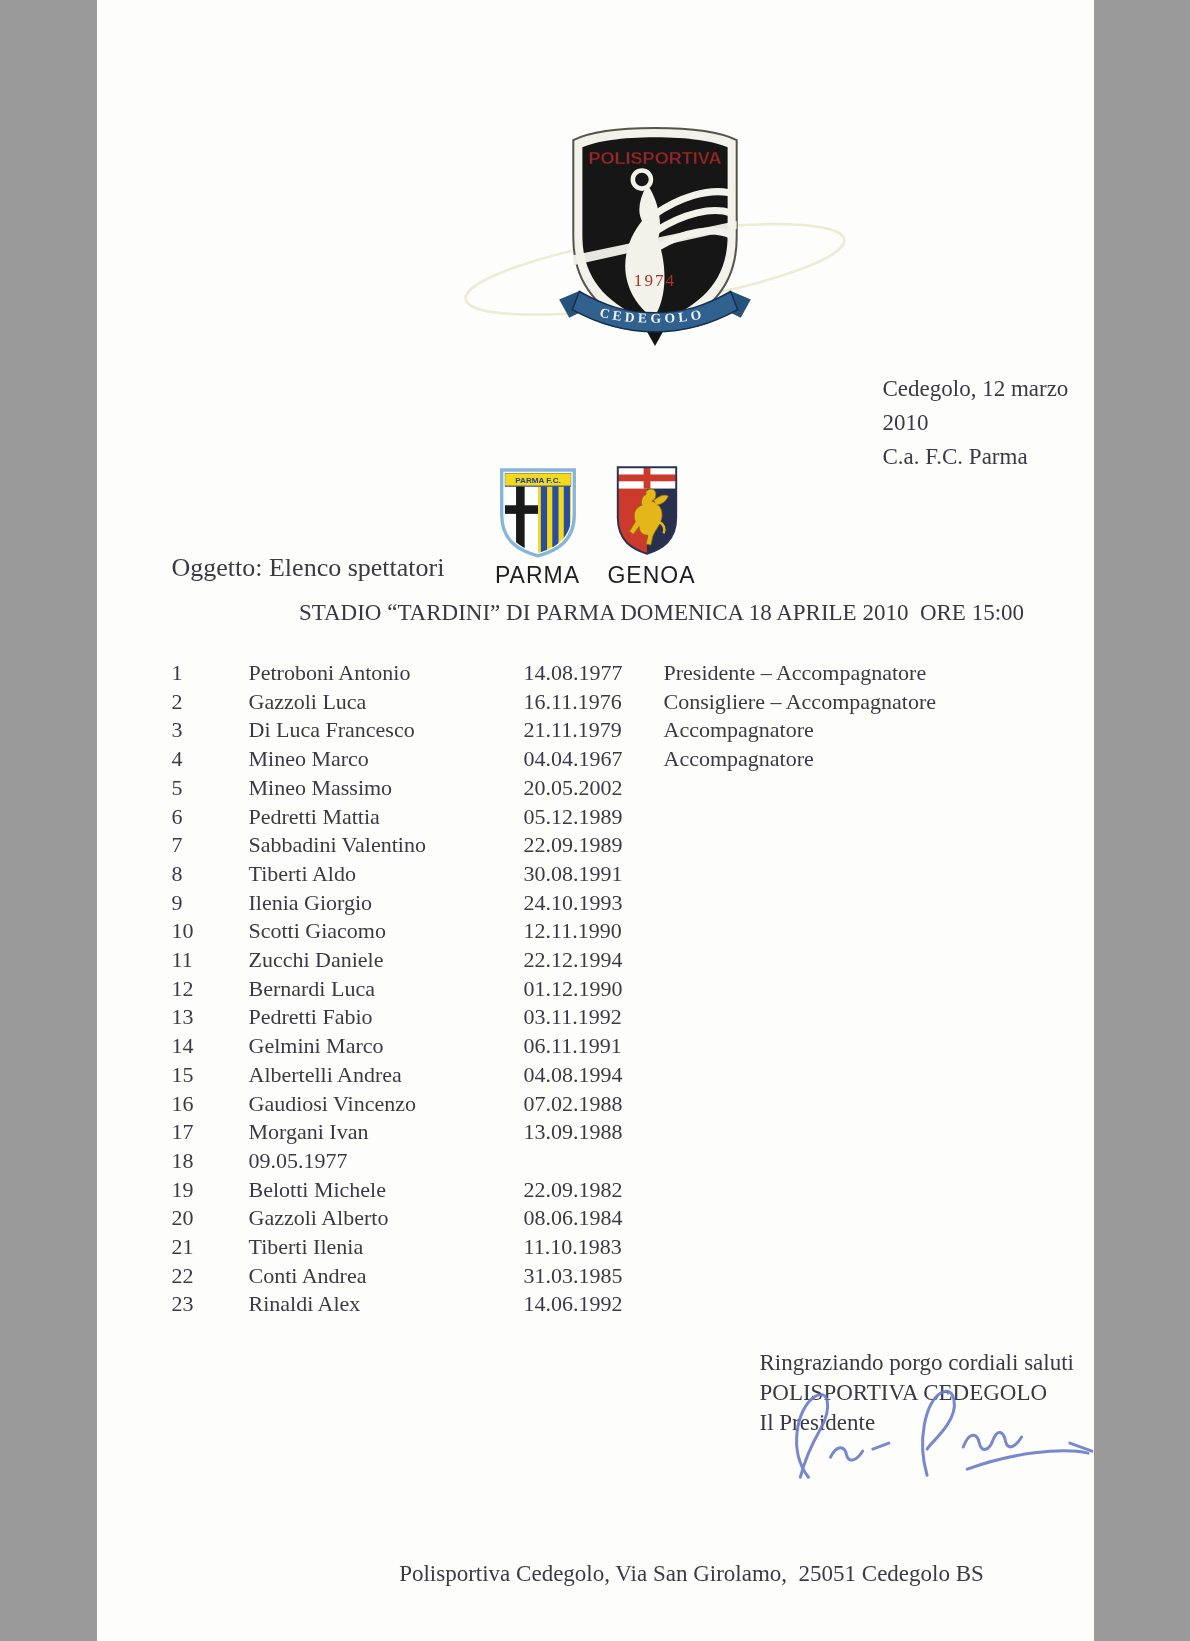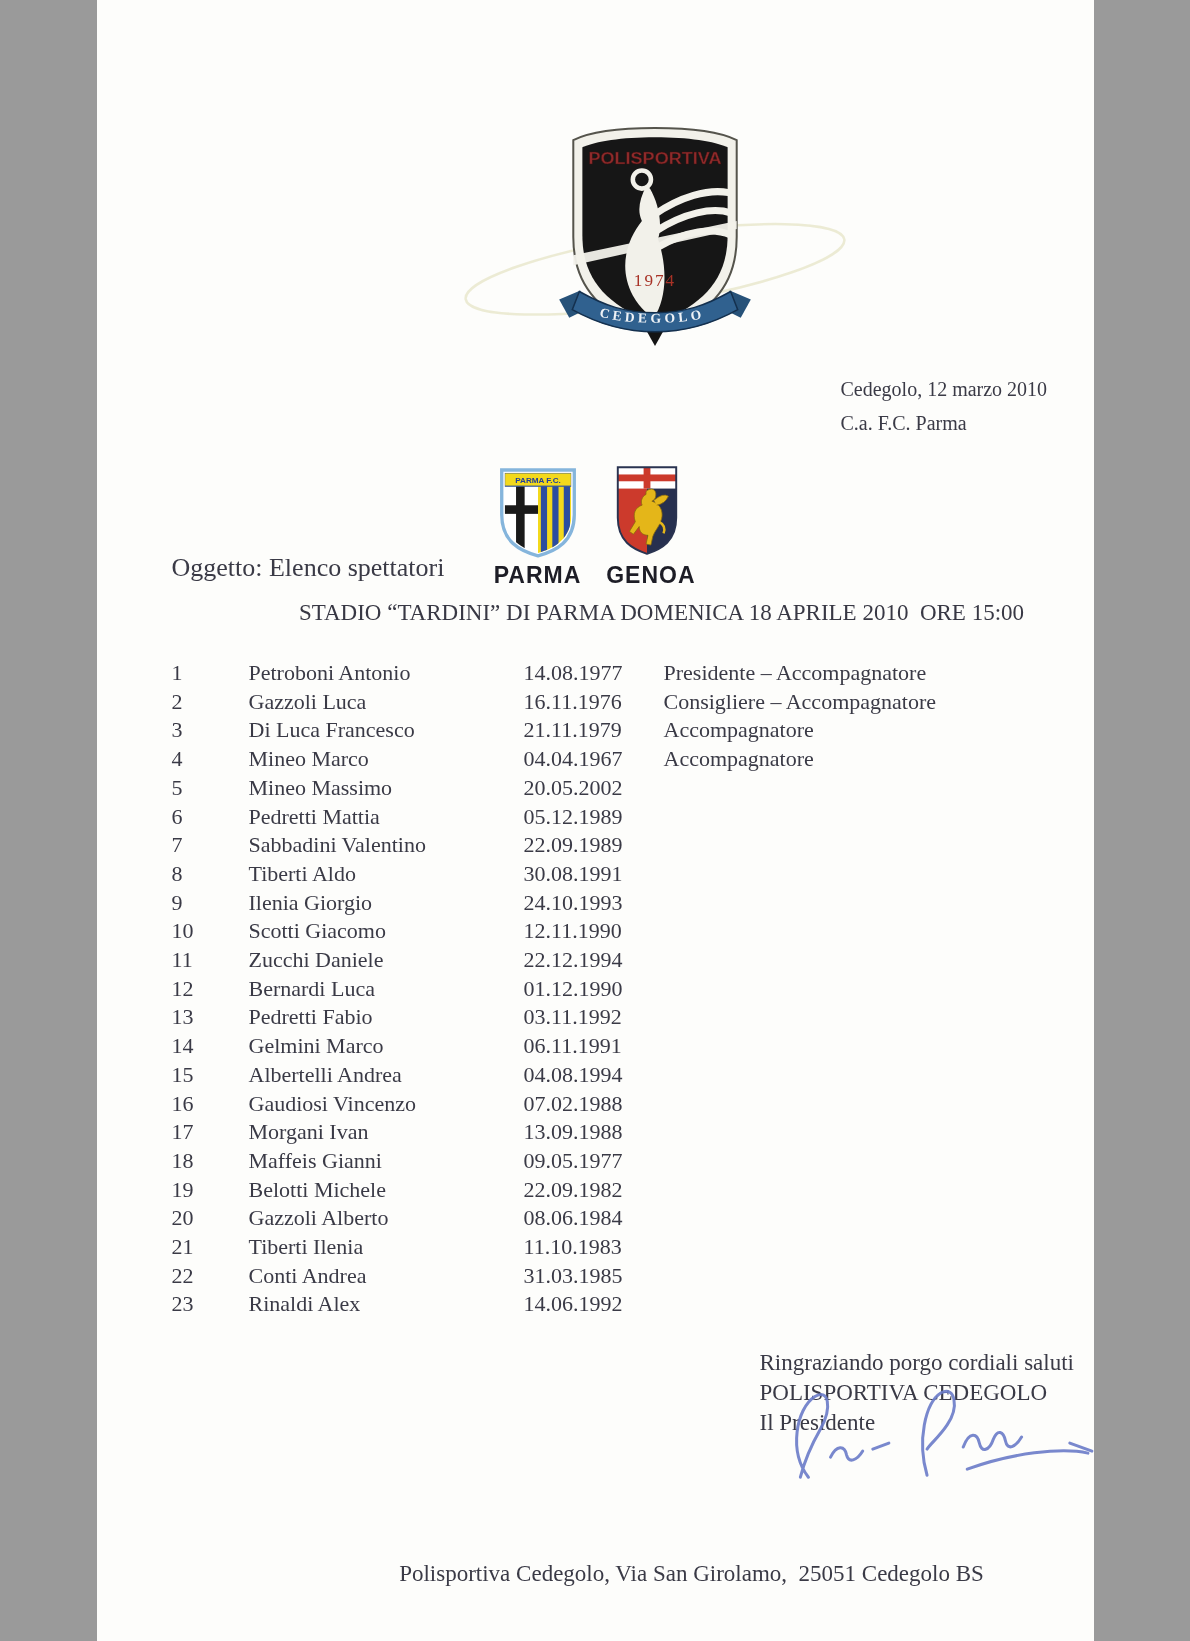--- a/index.html
+++ b/index.html
@@ -6,7 +6,7 @@
   .page{position:relative;width:997px;height:1641px;margin:0 auto;background:#fdfdfb;
         font-family:"Liberation Serif",serif;color:#3a3a46;overflow:hidden;}
   .crest-svg{position:absolute;left:452px;top:118px;width:212px;height:232px;overflow:visible;}
-  .dateline-block{position:absolute;left:744px;top:372px;font-size:20px;line-height:34px;}
+  .dateline-block{position:absolute;left:786px;top:372px;font-size:23px;line-height:34px;}
   .subject{position:absolute;left:75px;top:553px;font-size:26px;}
   .parma-logo{position:absolute;left:399px;top:463px;width:84px;height:96px;}
   .genoa-logo{position:absolute;left:513px;top:459px;width:74px;height:102px;}

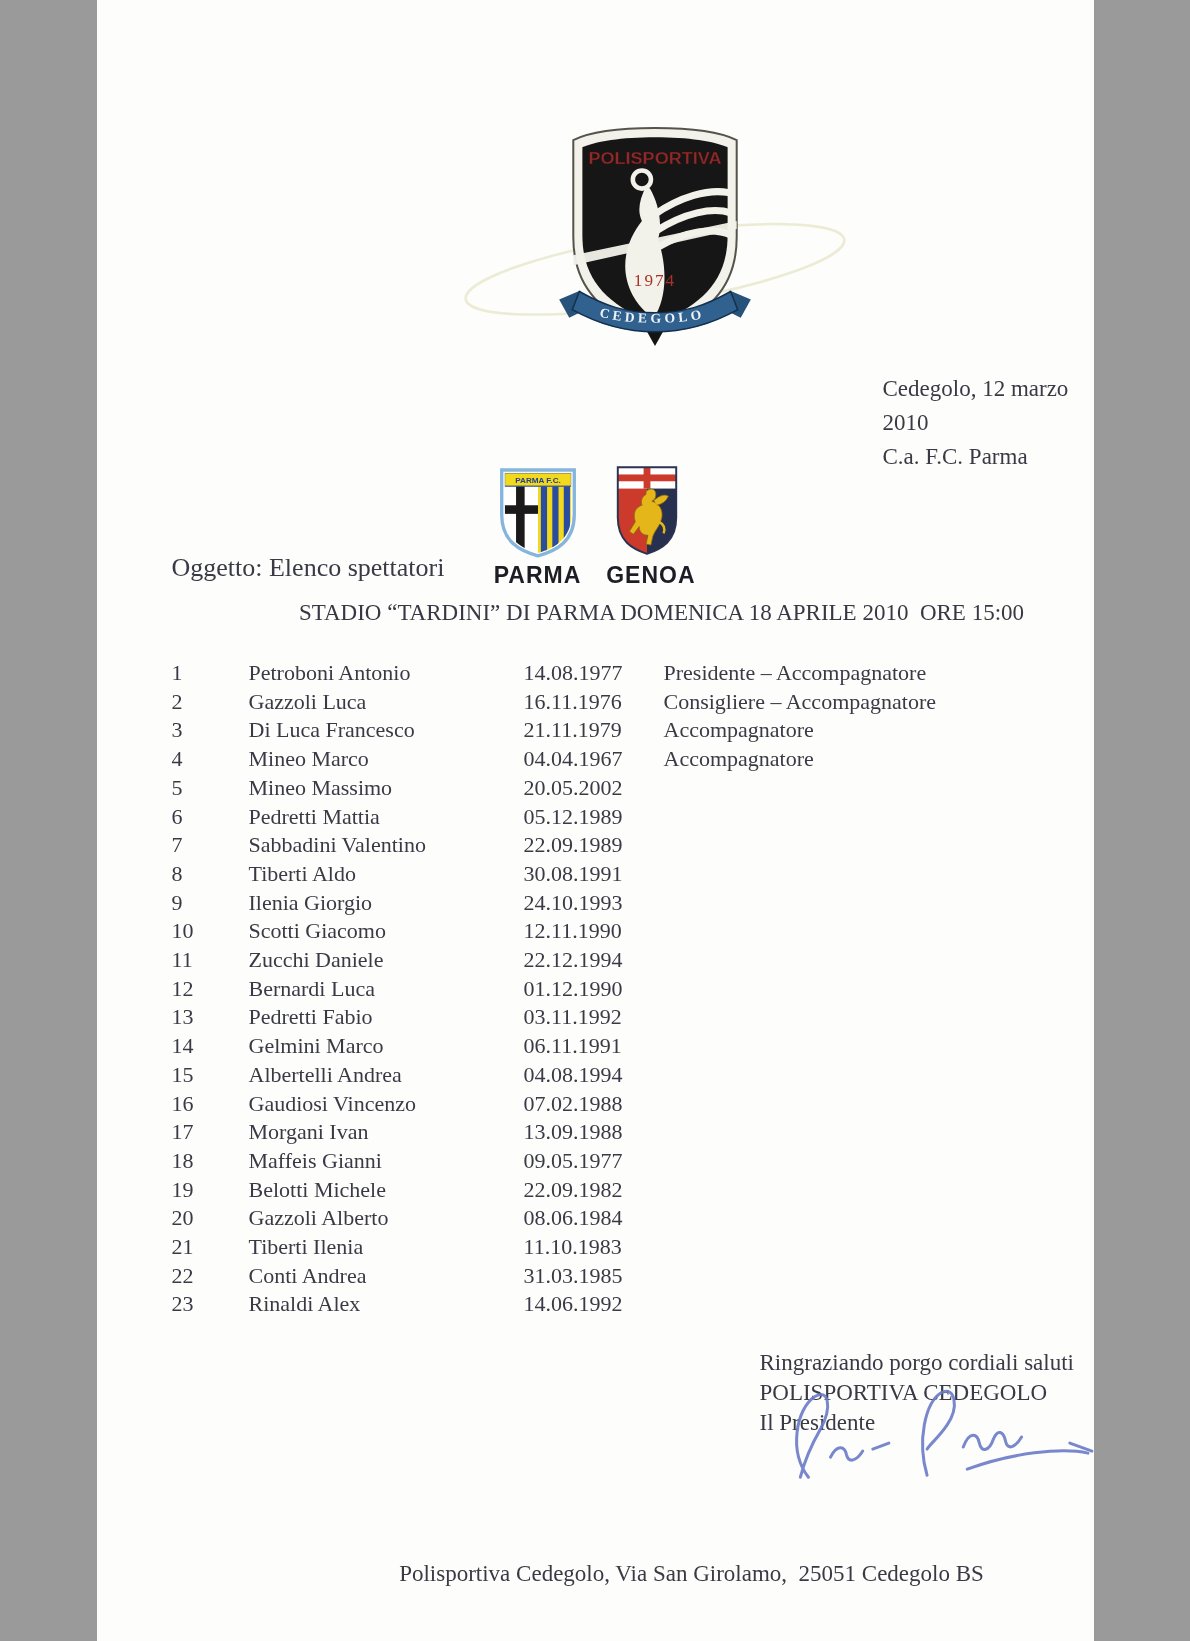--- a/index.html
+++ b/index.html
@@ -11,7 +11,7 @@
   .parma-logo{position:absolute;left:399px;top:463px;width:84px;height:96px;}
   .genoa-logo{position:absolute;left:513px;top:459px;width:74px;height:102px;}
   .team-label{position:absolute;top:562px;width:94px;text-align:center;
-              font-family:"Liberation Sans",sans-serif;font-weight:700;font-size:23px;
+              font-family:"Liberation Sans",sans-serif;font-weight:400;font-size:23px;
               letter-spacing:1px;color:#1d1d26;}
   .team-label.parma{left:394px;}
   .team-label.genoa{left:505px;text-align:right;}

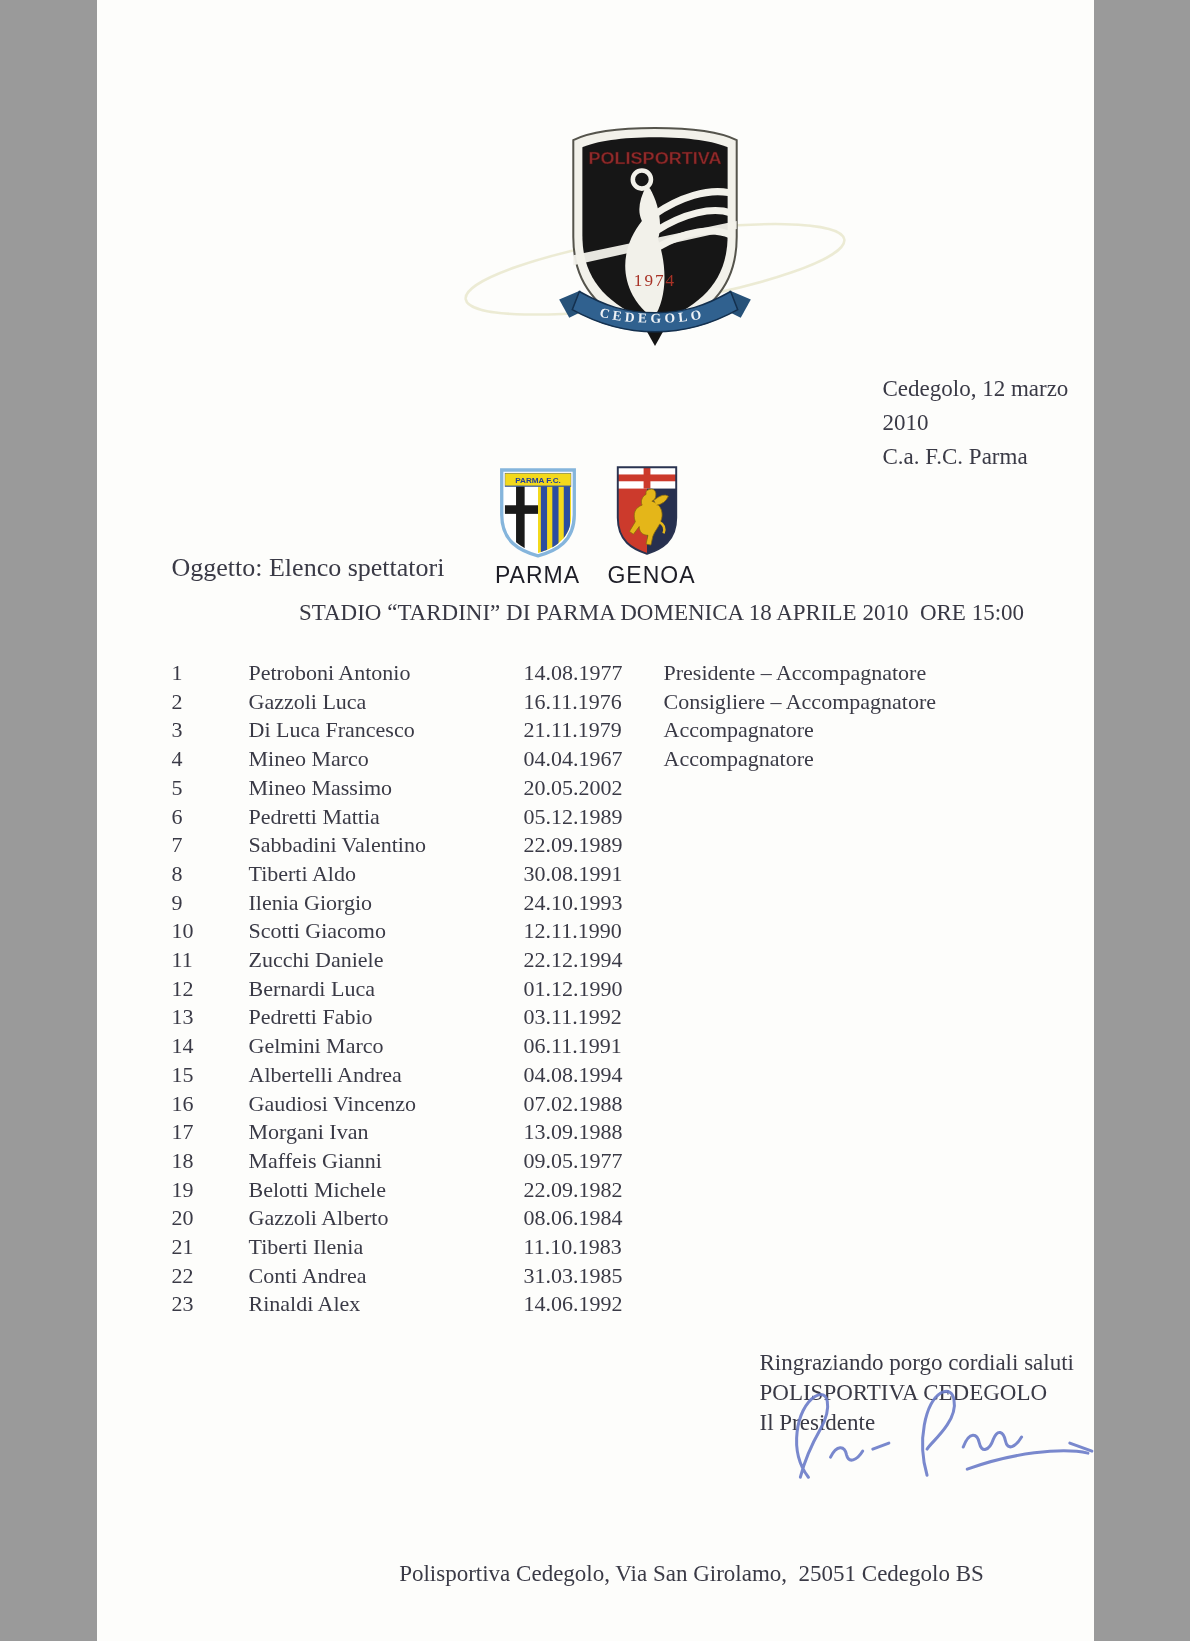--- a/index.html
+++ b/index.html
@@ -226,7 +226,6 @@
 
     <div class="spec-row">
       <span>18</span>
-      <span>Maffeis Gianni</span>
       <span>09.05.1977</span>
       <span></span>
     </div>

